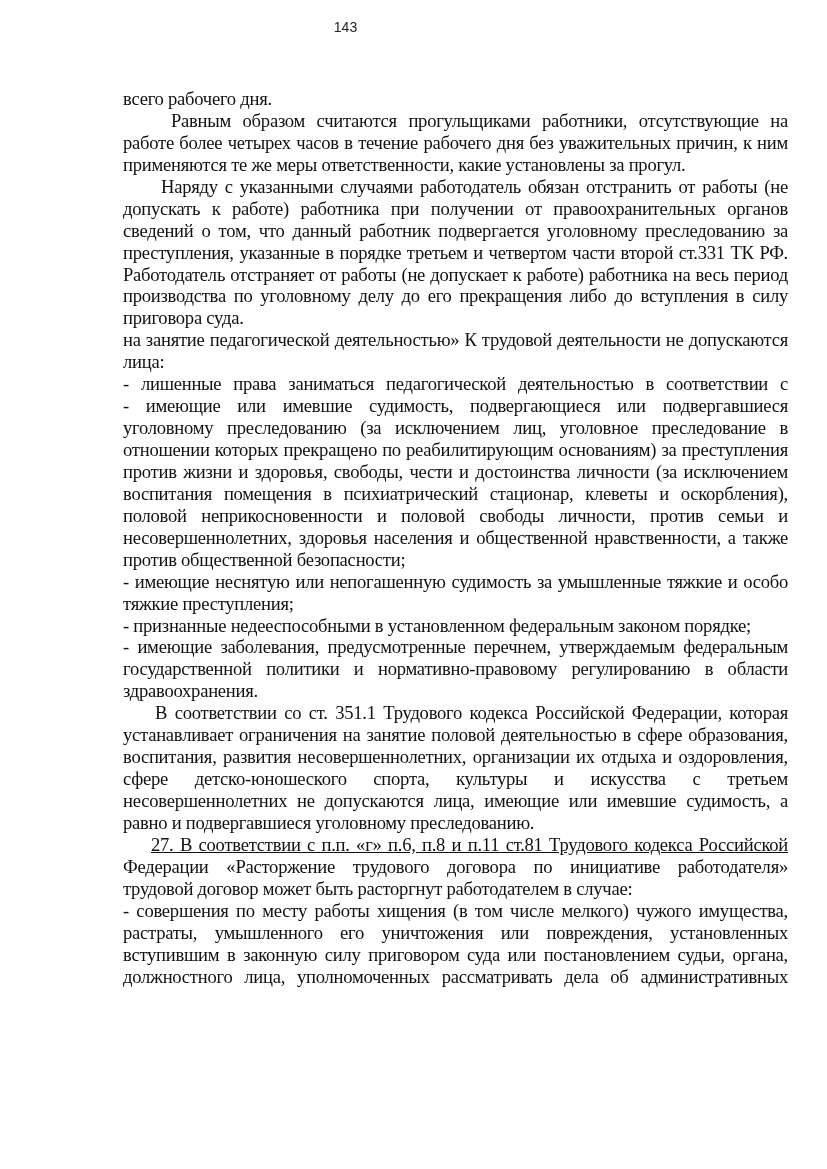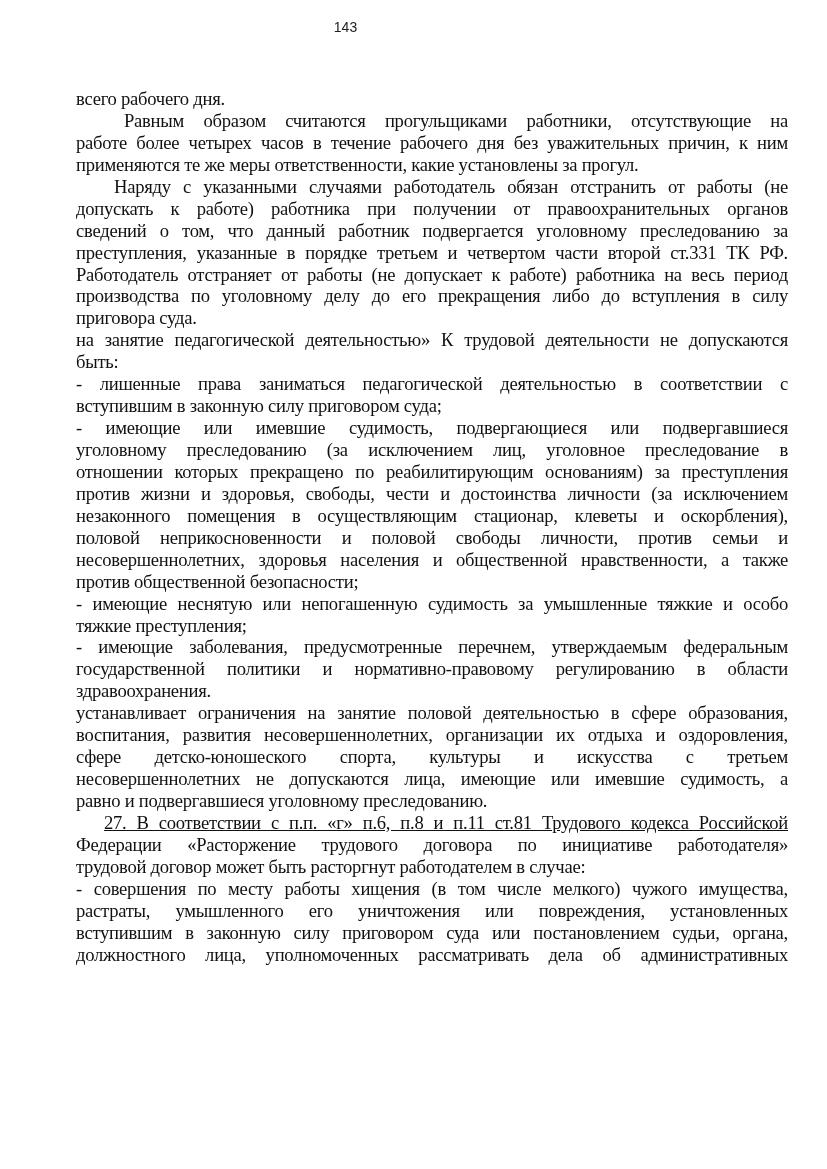--- a/index.html
+++ b/index.html
@@ -42,6 +42,7 @@
       text-align-last: justify;
       letter-spacing: -0.25px;
       word-spacing: 0px;
+      margin-left: 47px;
     }
     .line.last {
       text-align-last: left;

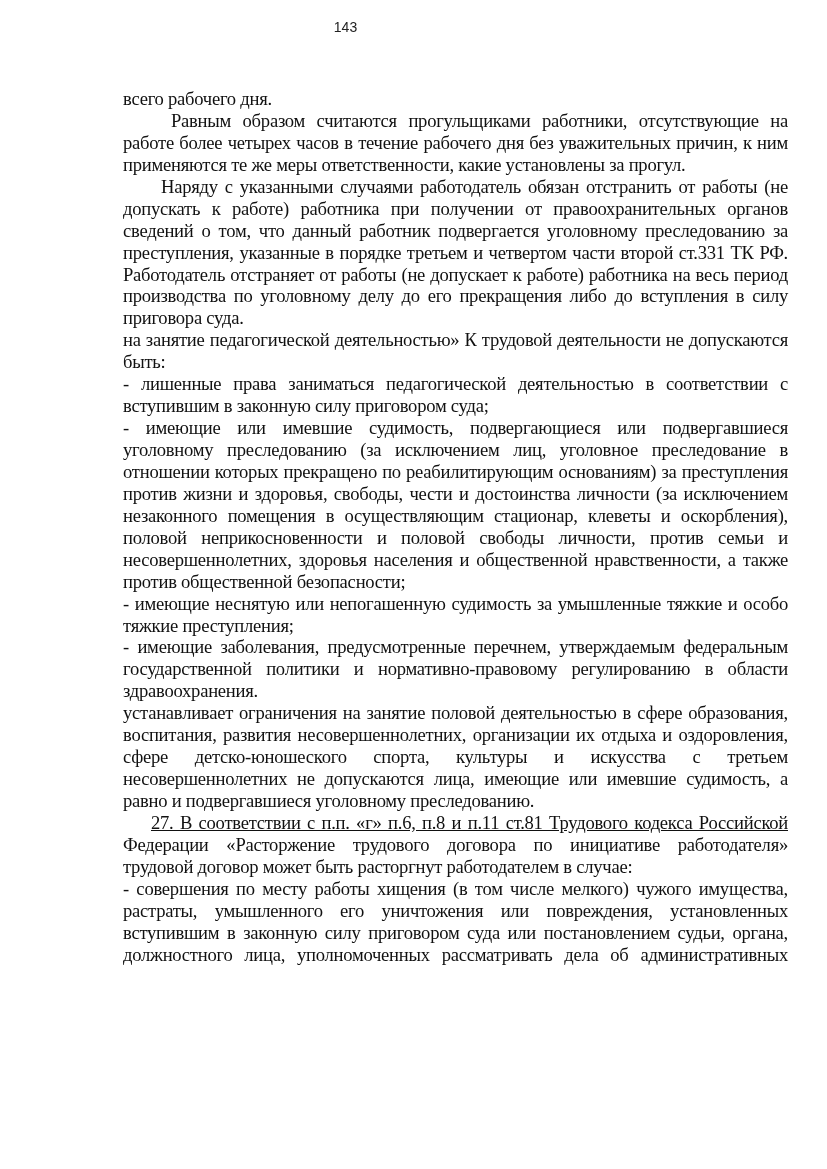--- a/index.html
+++ b/index.html
@@ -81,7 +81,7 @@
 
   <div>
     <span class="line">на занятие педагогической деятельностью» К трудовой деятельности не допускаются</span>
-    <span class="line last">быть:</span>
+    <span class="line last">лица:</span>
   </div>
 
   <div>

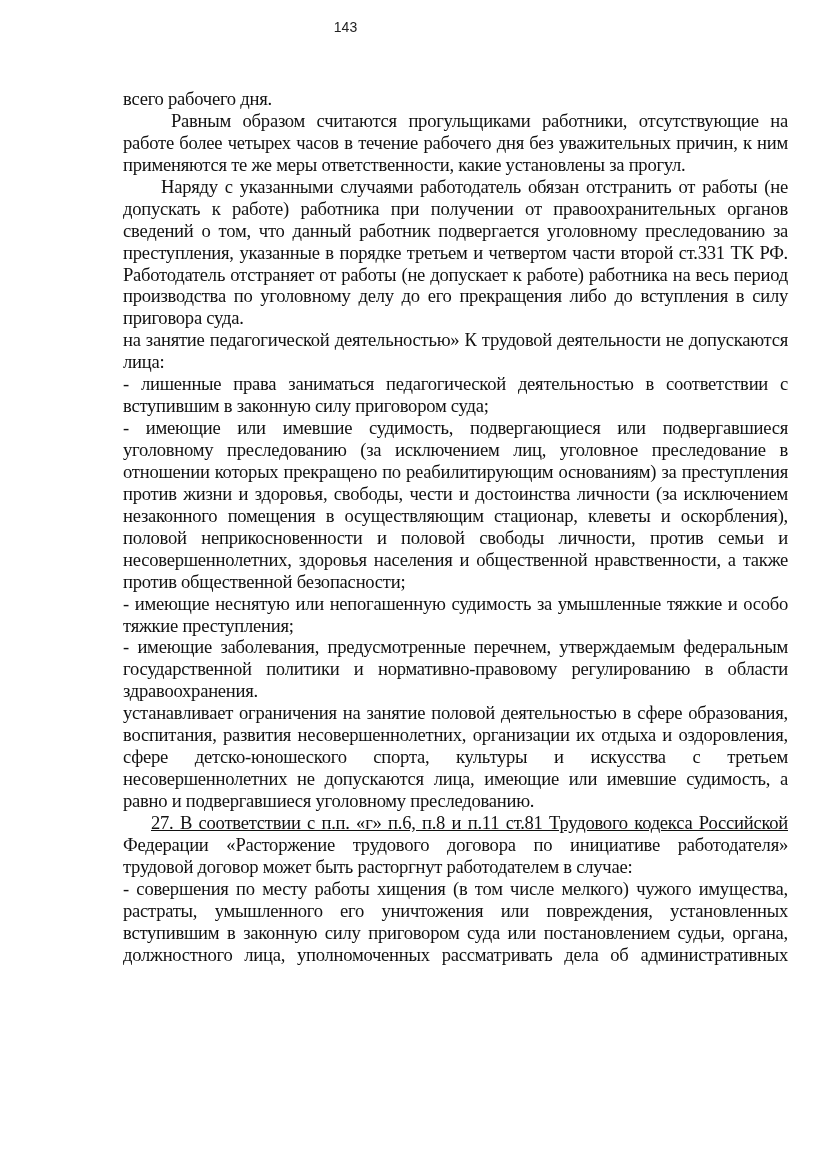--- a/index.html
+++ b/index.html
@@ -86,7 +86,6 @@
 
   <div>
     <span class="line">- лишенные права заниматься педагогической деятельностью в соответствии с</span>
-    <span class="line last">вступившим в законную силу приговором суда;</span>
   </div>
 
   <div>

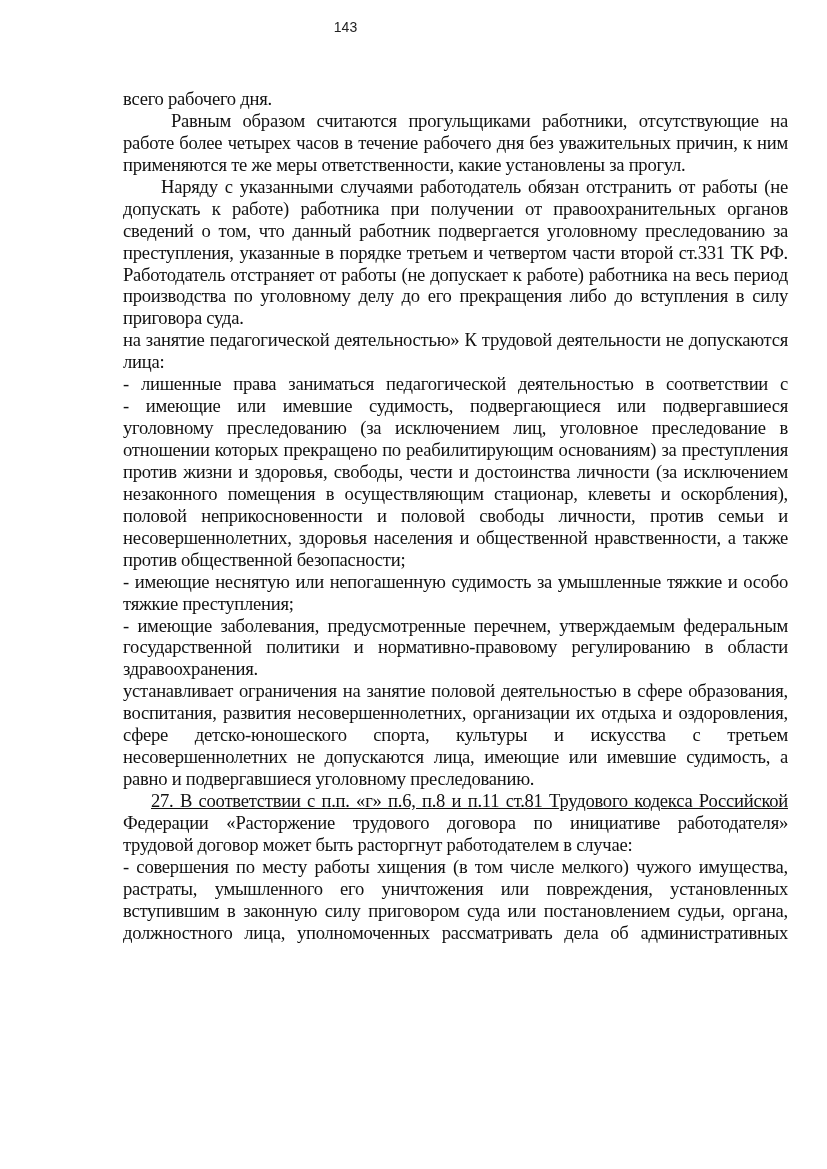--- a/index.html
+++ b/index.html
@@ -93,7 +93,7 @@
     <span class="line">уголовному преследованию (за исключением лиц, уголовное преследование в</span>
     <span class="line">отношении которых прекращено по реабилитирующим основаниям) за преступления</span>
     <span class="line">против жизни и здоровья, свободы, чести и достоинства личности (за исключением</span>
-    <span class="line">незаконного помещения в осуществляющим стационар, клеветы и оскорбления),</span>
+    <span class="line">воспитания помещения в психиатрический стационар, клеветы и оскорбления),</span>
     <span class="line">половой неприкосновенности и половой свободы личности, против семьи и</span>
     <span class="line">несовершеннолетних, здоровья населения и общественной нравственности, а также</span>
     <span class="line last">против общественной безопасности;</span>

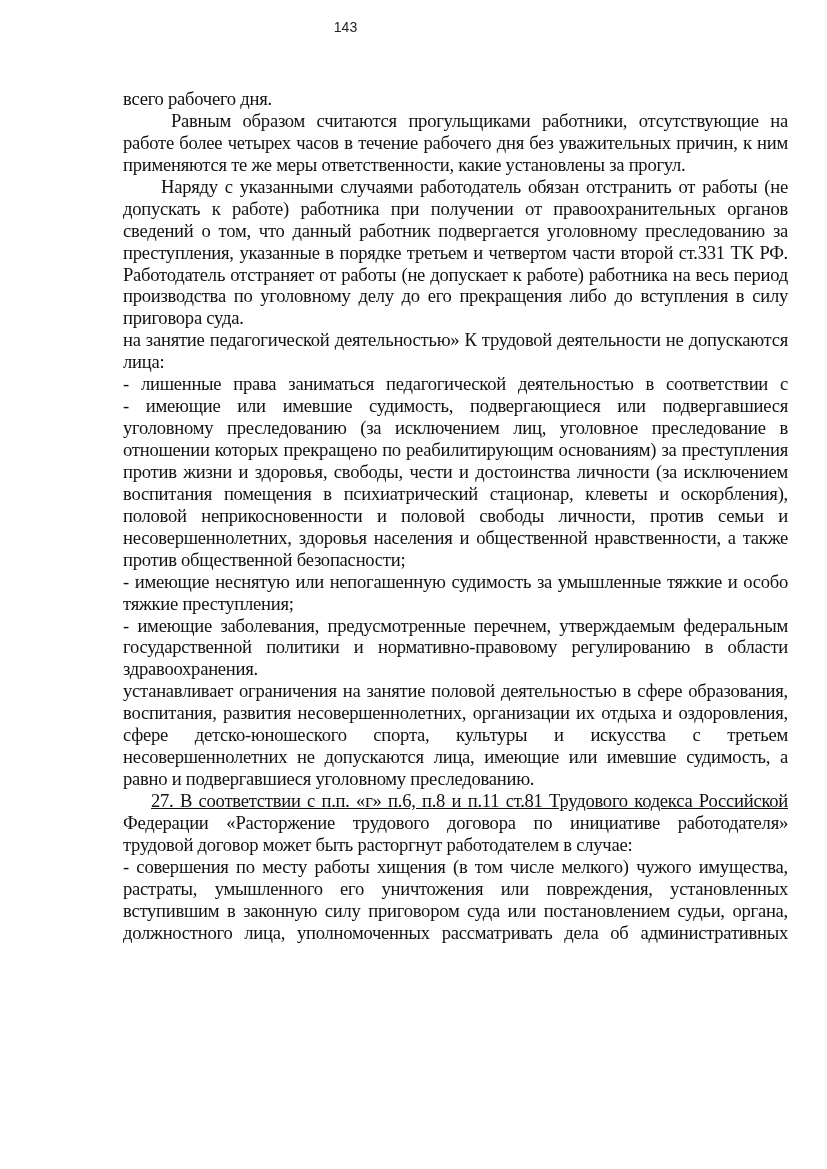--- a/index.html
+++ b/index.html
@@ -104,6 +104,9 @@
     <span class="line last">тяжкие преступления;</span>
   </div>
 
+  <div>
+    <span class="line last">- признанные недееспособными в установленном федеральным законом порядке;</span>
+  </div>
 
   <div>
     <span class="line">- имеющие заболевания, предусмотренные перечнем, утверждаемым федеральным</span>

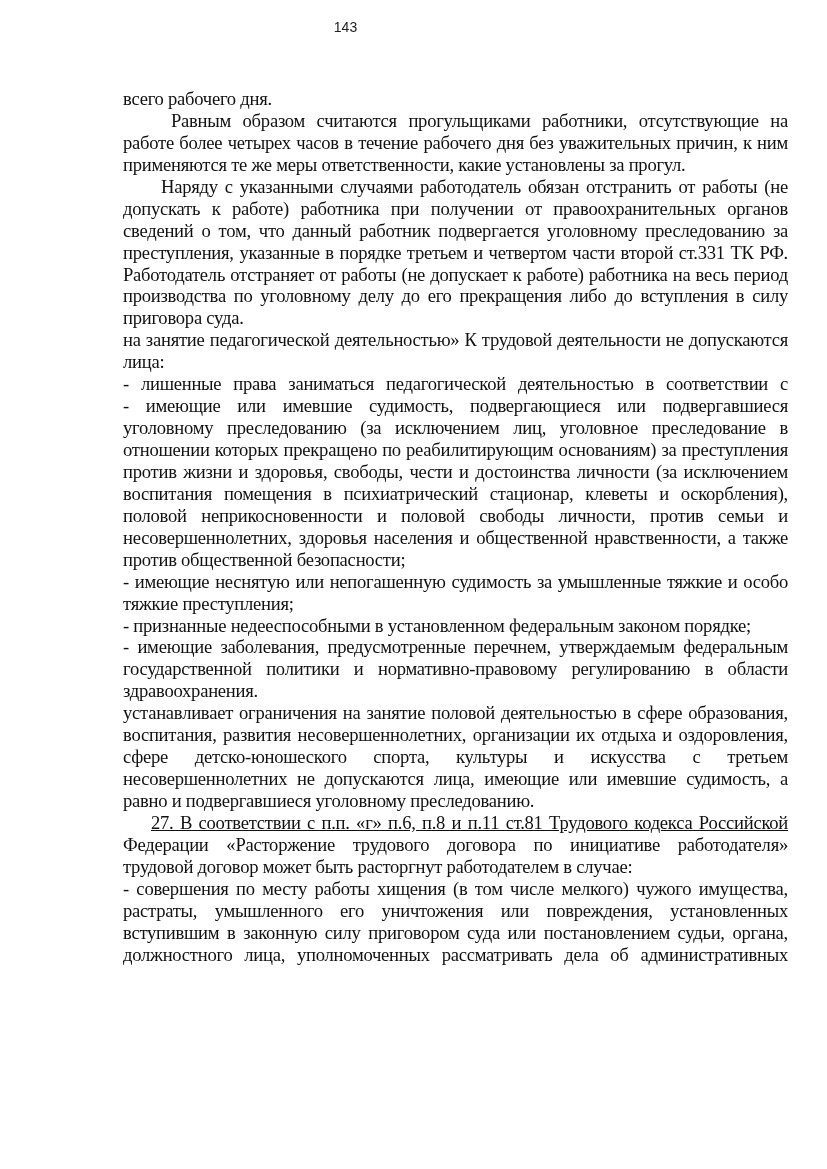--- a/index.html
+++ b/index.html
@@ -115,6 +115,7 @@
   </div>
 
   <div>
+    <span class="line indent4">В соответствии со ст. 351.1 Трудового кодекса Российской Федерации, которая</span>
     <span class="line">устанавливает ограничения на занятие половой деятельностью в сфере образования,</span>
     <span class="line">воспитания, развития несовершеннолетних, организации их отдыха и оздоровления,</span>
     <span class="line">сфере детско-юношеского спорта, культуры и искусства с третьем</span>

